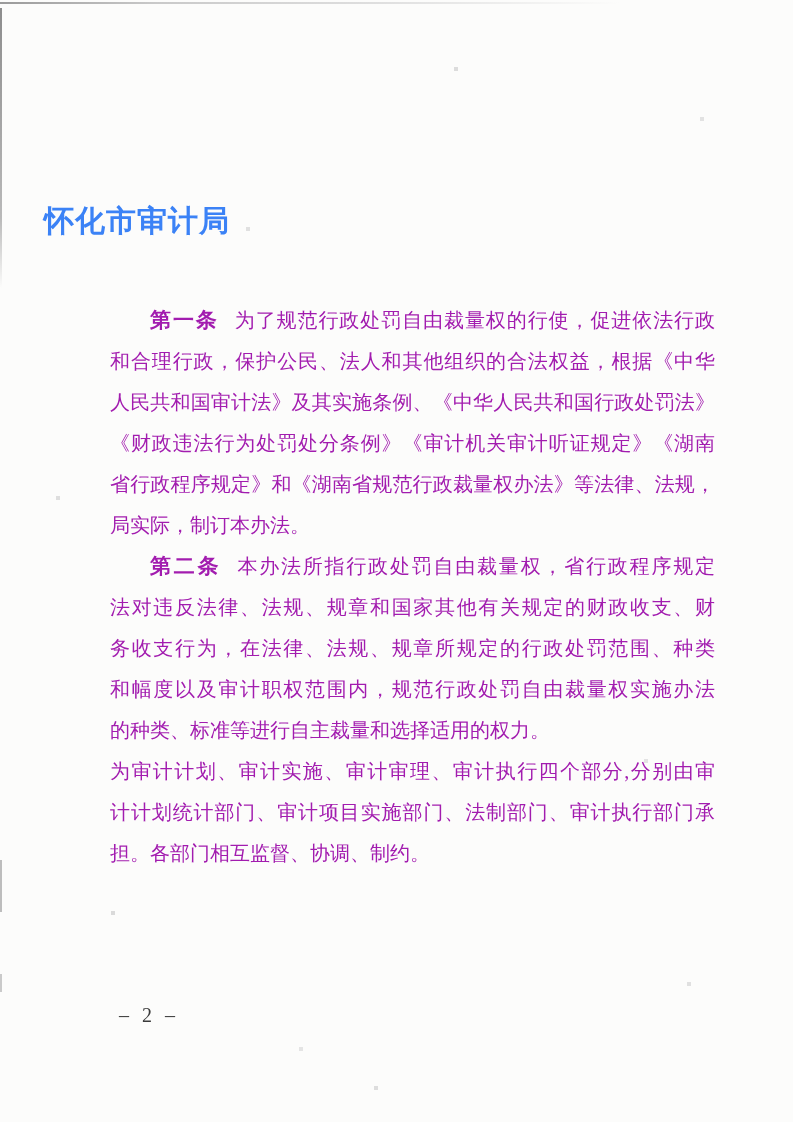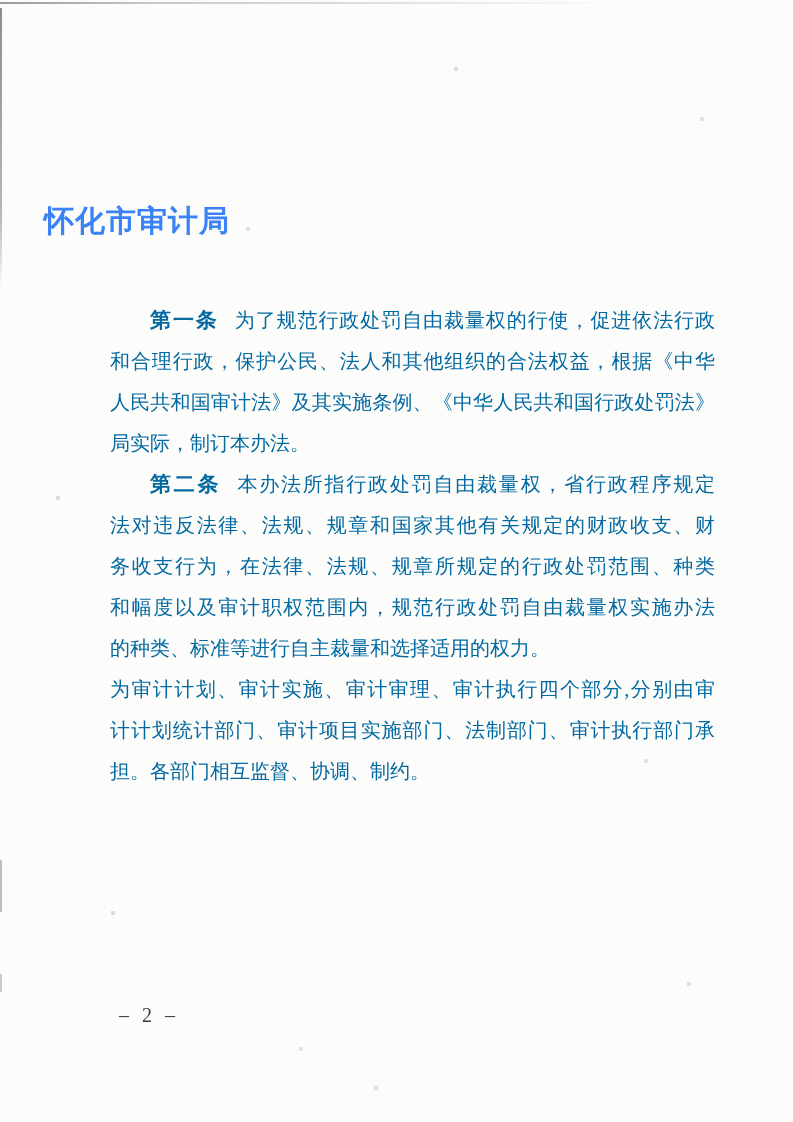--- a/index.html
+++ b/index.html
@@ -80,7 +80,7 @@
     width: 605px;
     font-size: 20px;
     line-height: 41px;
-    color: #0369a1;
+    color: #a21caf;
   }
   .line {
     height: 41px;

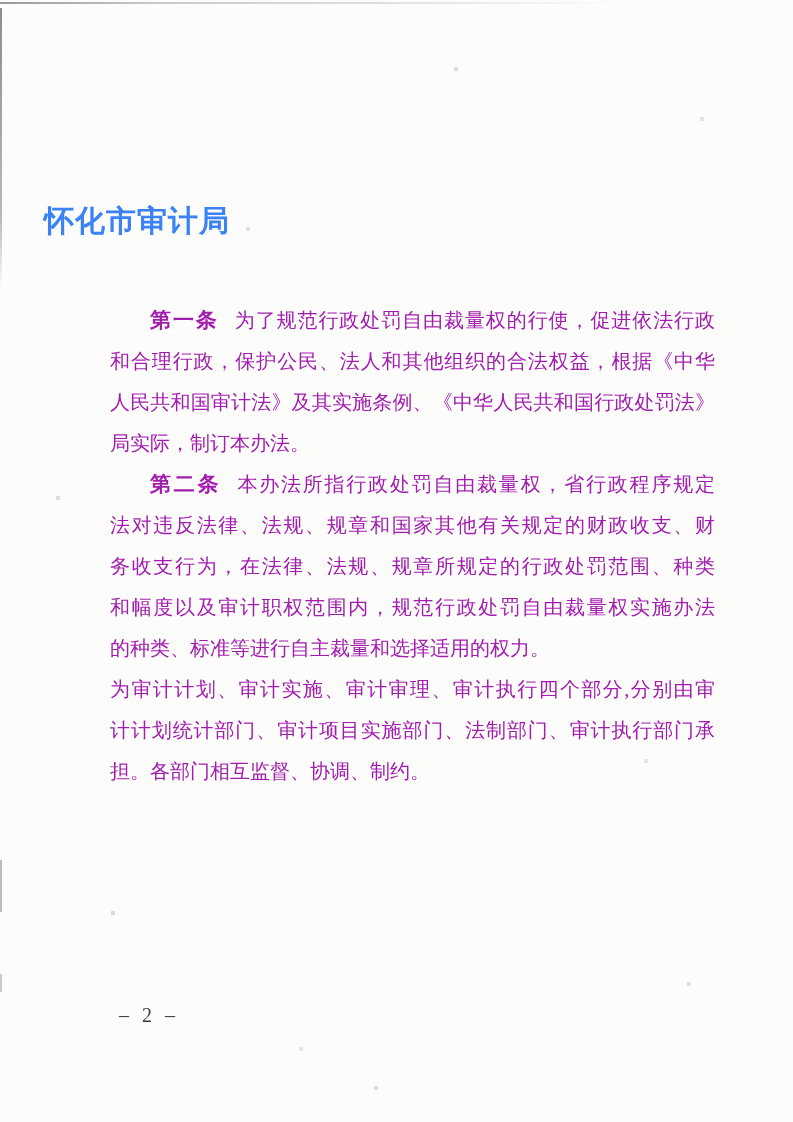--- a/index.html
+++ b/index.html
@@ -130,6 +130,7 @@
       <div class="line p-start"><span class="term">第一条</span><span>为了规范行政处罚自由裁量权的行使，促进依法行政</span></div>
       <div class="line">和合理行政，保护公民、法人和其他组织的合法权益，根据《中华</div>
       <div class="line">人民共和国审计法》及其实施条例、《中华人民共和国行政处罚法》</div>
+      <div class="line">《财政违法行为处罚处分条例》《审计机关审计听证规定》《湖南</div>
       <div class="line p-end">局实际，制订本办法。</div>
       <div class="line p-start"><span class="term">第二条</span><span>本办法所指行政处罚自由裁量权，省行政程序规定</span></div>
       <div class="line">法对违反法律、法规、规章和国家其他有关规定的财政收支、财</div>

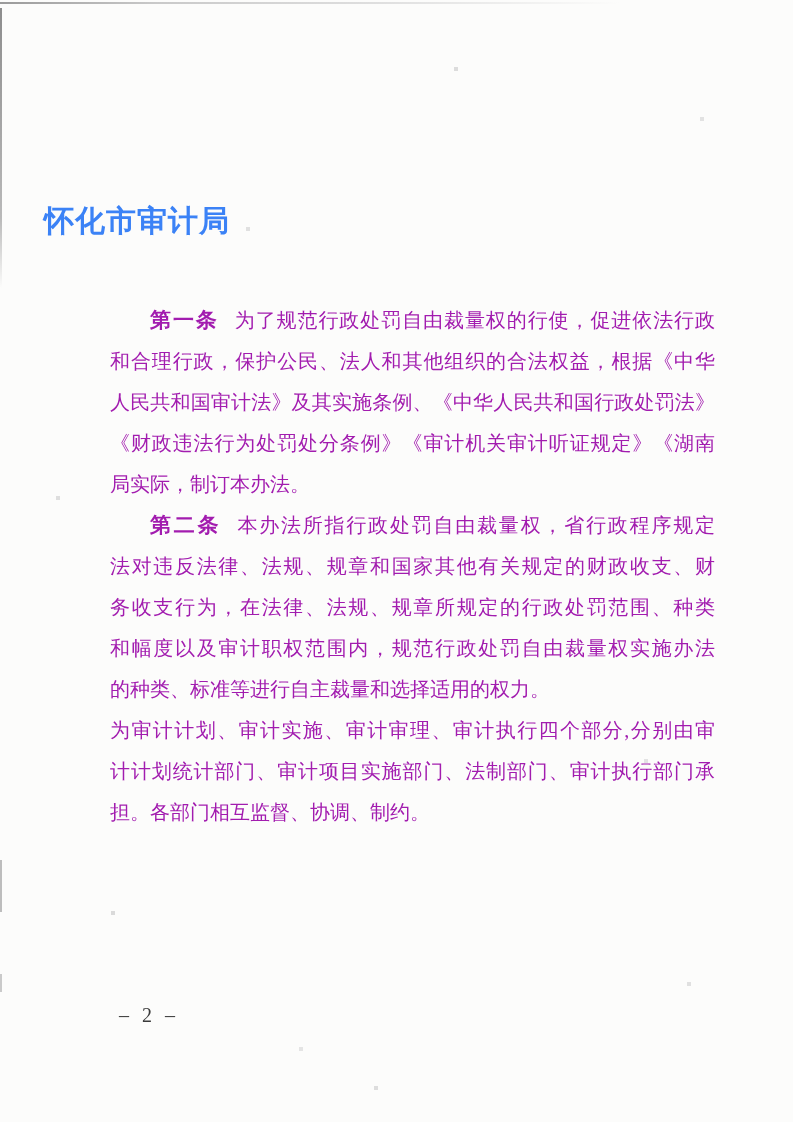--- a/index.html
+++ b/index.html
@@ -131,6 +131,7 @@
       <div class="line">和合理行政，保护公民、法人和其他组织的合法权益，根据《中华</div>
       <div class="line">人民共和国审计法》及其实施条例、《中华人民共和国行政处罚法》</div>
       <div class="line">《财政违法行为处罚处分条例》《审计机关审计听证规定》《湖南</div>
+      <div class="line">省行政程序规定》和《湖南省规范行政裁量权办法》等法律、法规，</div>
       <div class="line p-end">局实际，制订本办法。</div>
       <div class="line p-start"><span class="term">第二条</span><span>本办法所指行政处罚自由裁量权，省行政程序规定</span></div>
       <div class="line">法对违反法律、法规、规章和国家其他有关规定的财政收支、财</div>

